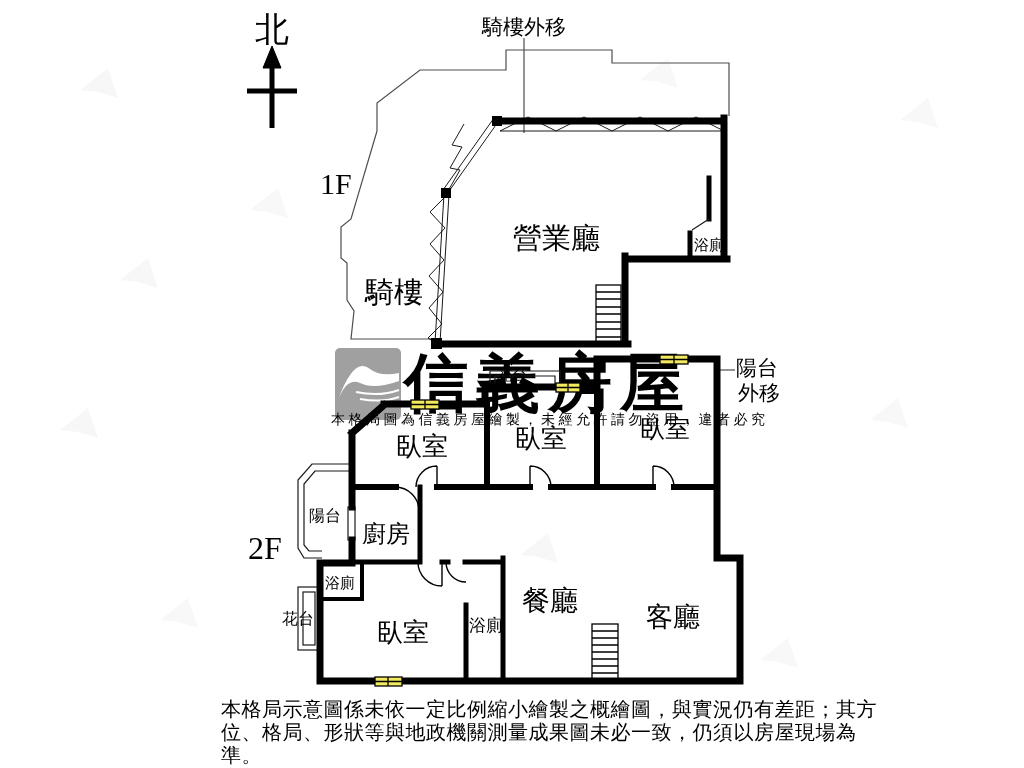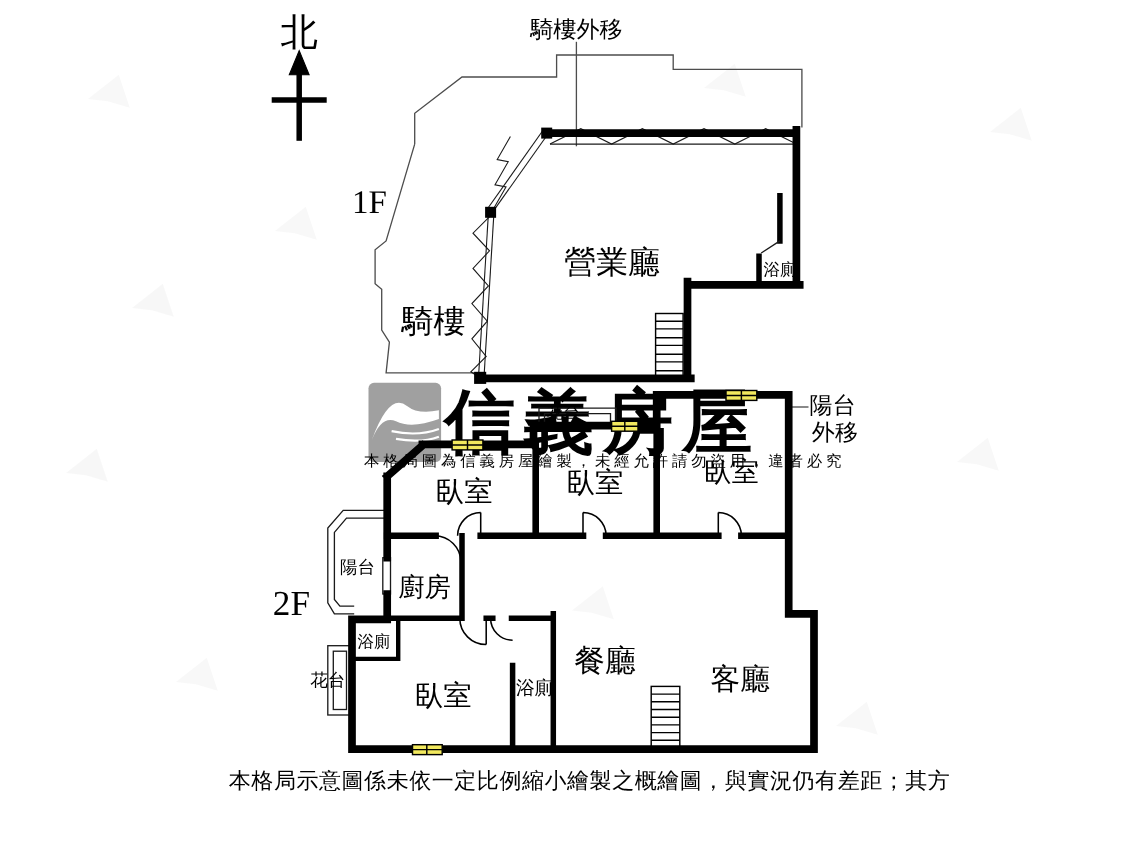--- a/index.html
+++ b/index.html
@@ -8,9 +8,9 @@
   svg{position:absolute;left:0;top:0;}
   svg text{font-family:"Liberation Serif", serif;fill:#000;}
   .serifLabel{font-family:"Liberation Serif", serif;}
-  .disclaimer{position:absolute;left:208px;top:699px;width:660px;
+  .disclaimer{position:absolute;left:221px;top:699px;width:660px;
       font-size:20px;line-height:23px;letter-spacing:0.5px;color:#000;
-      font-family:Liberation Sans, sans-serif;}
+      font-family:Liberation Mono, monospace;}
   .disclaimer span{display:block;}
 </style>
 </head>

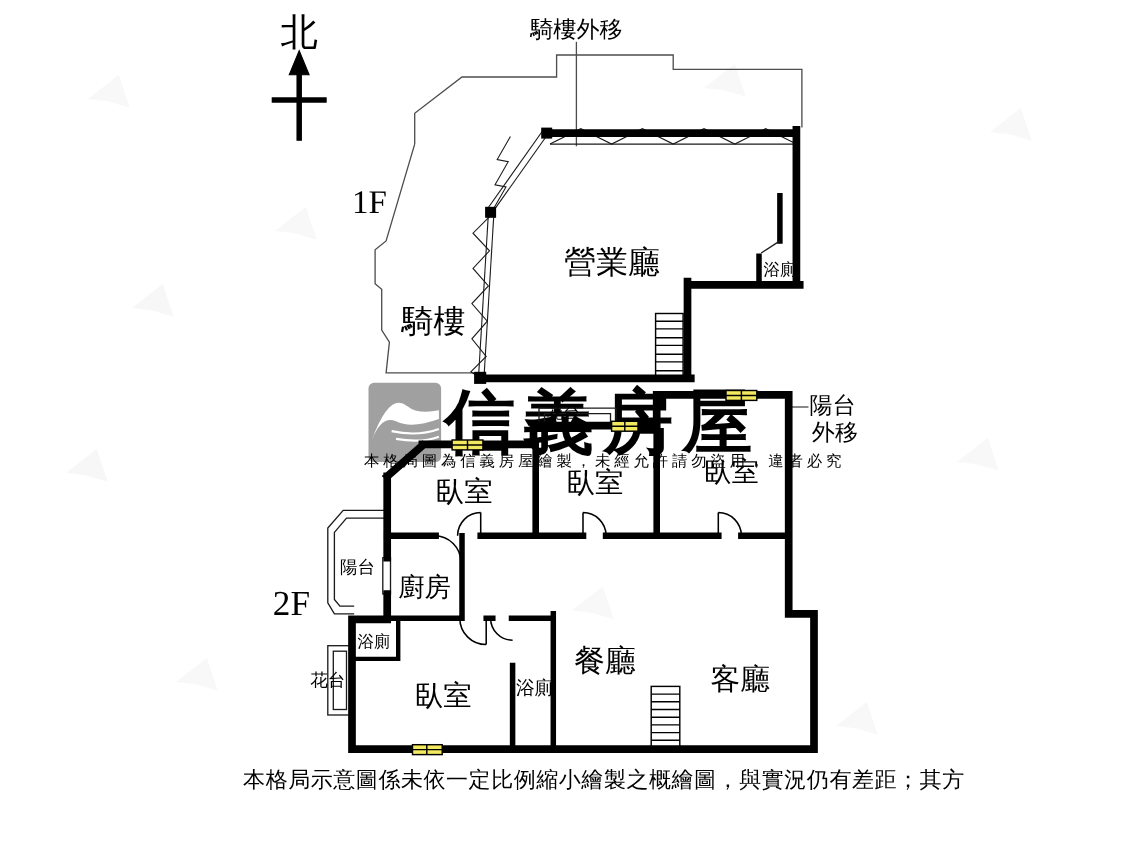--- a/index.html
+++ b/index.html
@@ -158,6 +158,7 @@
 
 <div class="disclaimer">
   <span>本格局示意圖係未依一定比例縮小繪製之概繪圖，與實況仍有差距；其方</span>
+  <span>位、格局、形狀等與地政機關測量成果圖未必一致，仍須以房屋現場為準。</span>
 
 </div>
 </div>

